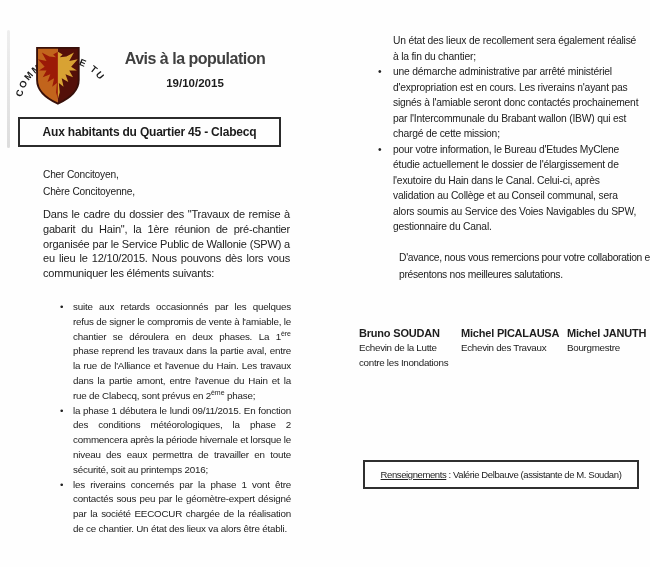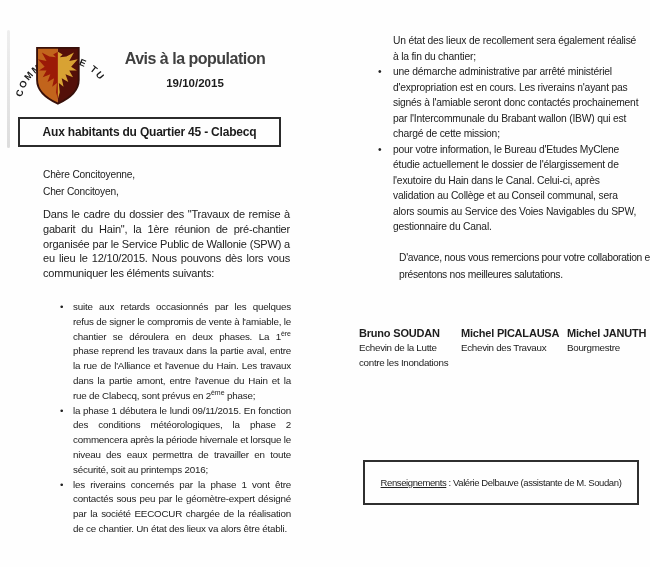--- a/index.html
+++ b/index.html
@@ -88,8 +88,8 @@
     <div class="banner">Aux habitants du Quartier 45 - Clabecq</div>
 
     <div class="greeting">
+      <div>Cher Concitoyen,</div>
       <div>Chère Concitoyenne,</div>
-      <div>Cher Concitoyen,</div>
     </div>
 
     <div class="intro">Dans le cadre du dossier des "Travaux de remise à gabarit du Hain", la 1ère réunion de pré-chantier organisée par le Service Public de Wallonie (SPW) a eu lieu le 12/10/2015. Nous pouvons dès lors vous communiquer les éléments suivants:</div>

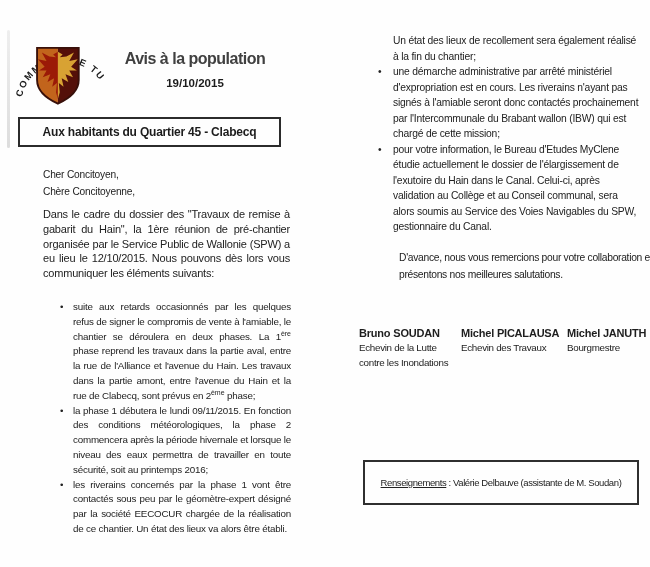--- a/index.html
+++ b/index.html
@@ -43,7 +43,7 @@
   .sig-name{font-size:11px;font-weight:bold;letter-spacing:-0.2px;margin-bottom:2px;color:#1e1e1e;}
   .sig-role{font-size:9.8px;line-height:14.5px;letter-spacing:-0.3px;}
   .infobox{position:absolute;left:38px;top:460px;width:264px;border:2px solid #2f2f2f;
-           padding:12px 4px;text-align:center;font-size:9.5px;line-height:17px;letter-spacing:-0.4px;}
+           padding:4px 4px;text-align:center;font-size:9.5px;line-height:17px;letter-spacing:-0.4px;}
   .u{text-decoration:underline;}
 </style>
 </head>

